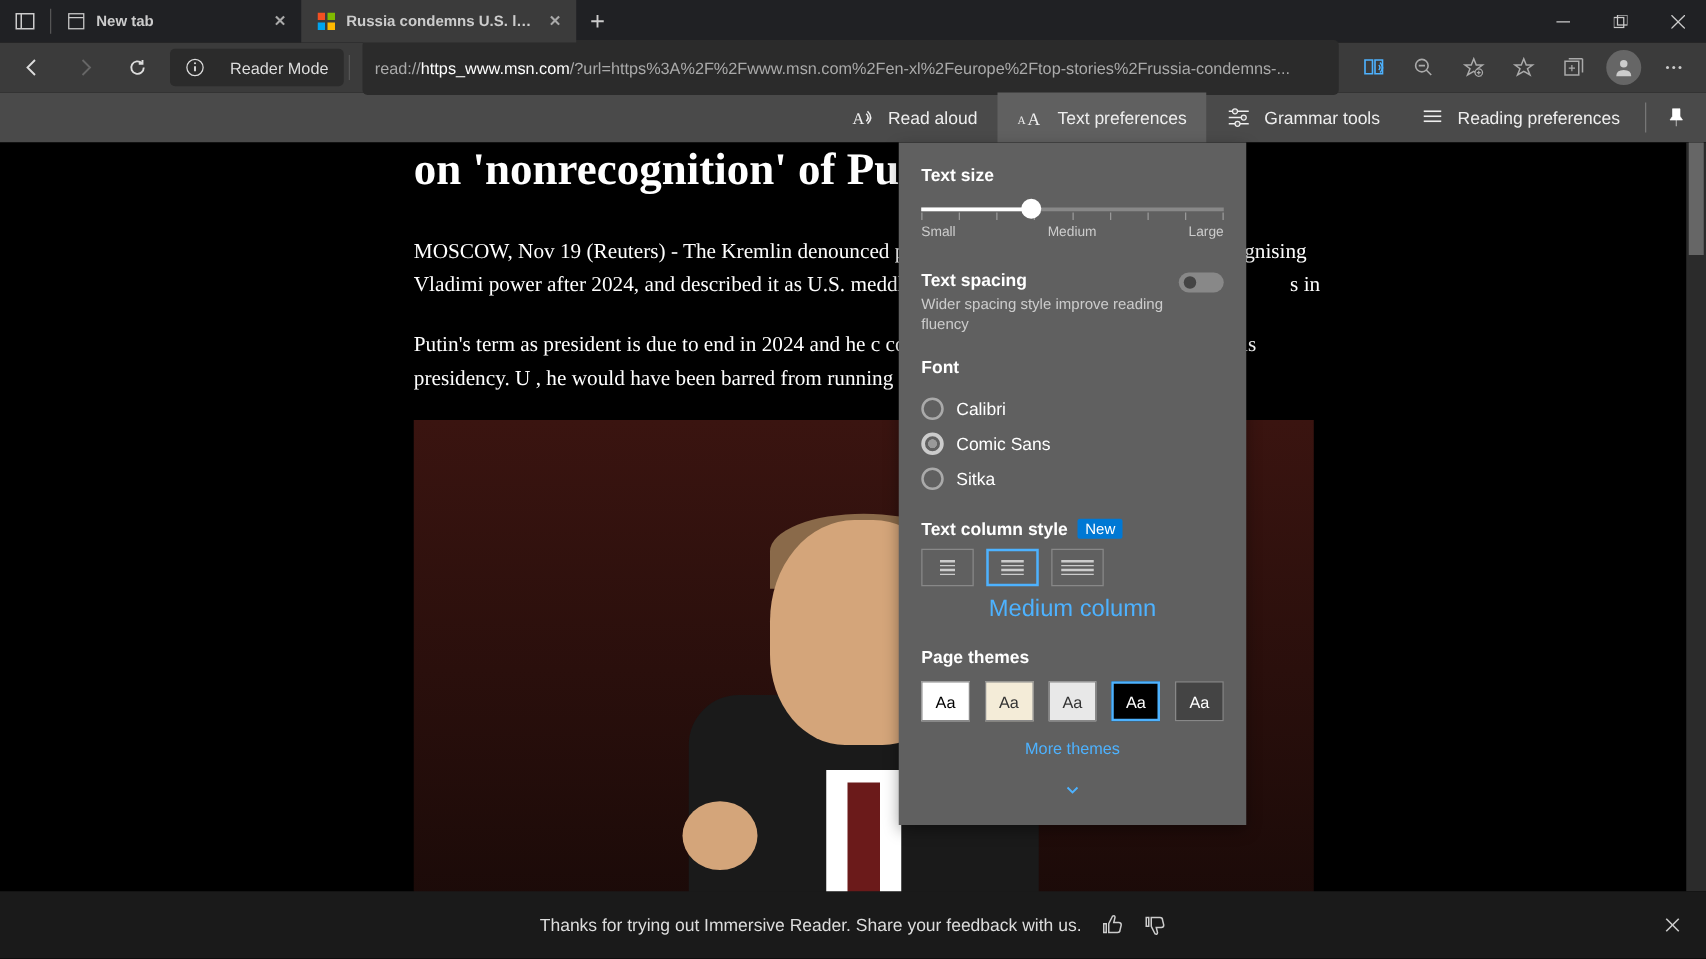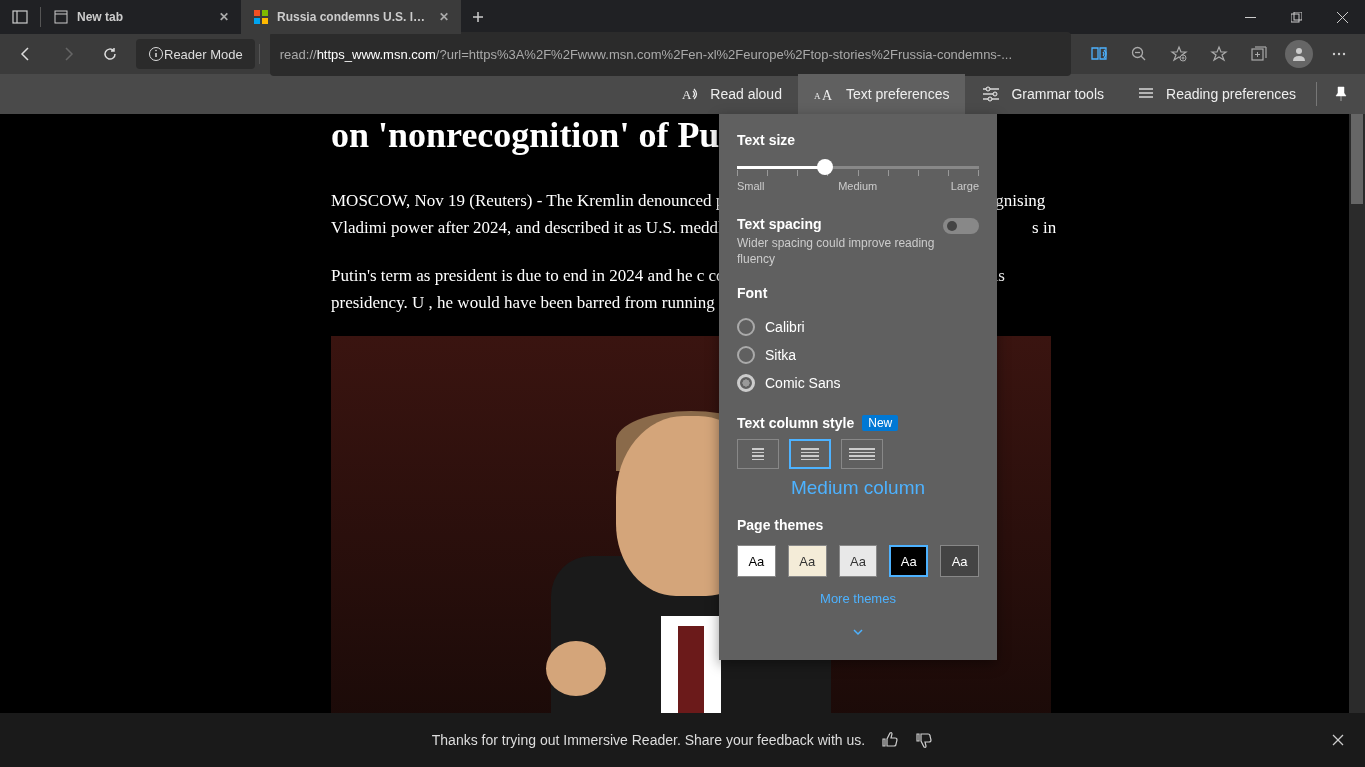--- a/index.html
+++ b/index.html
@@ -20,7 +20,7 @@
 .addressbar { height: 40px; background: #3b3b3b; display: flex; align-items: center; padding: 0 6px; gap: 2px; }
 .nav-btn { width: 40px; height: 40px; display: flex; align-items: center; justify-content: center; color: #ccc; }
 .nav-btn.disabled { color: #666; }
-.reader-badge { display: flex; align-items: center; gap: 0; padding: 0 12px; height: 30px; background: #2b2b2b; border-radius: 4px; color: #ddd; font-size: 13px; margin-left: 4px; }
+.reader-badge { display: flex; align-items: center; gap: 20px; padding: 0 12px; height: 30px; background: #2b2b2b; border-radius: 4px; color: #ddd; font-size: 13px; margin-left: 4px; }
 .url-field { flex: 1; height: 44px; background: #2b2b2b; border-radius: 4px; display: flex; align-items: center; padding: 0 10px; color: #aaa; font-size: 13px; margin: 0 6px; overflow: hidden; white-space: nowrap; }
 .url-field .host { color: #fff; }
 .toolbar-icons { display: flex; }

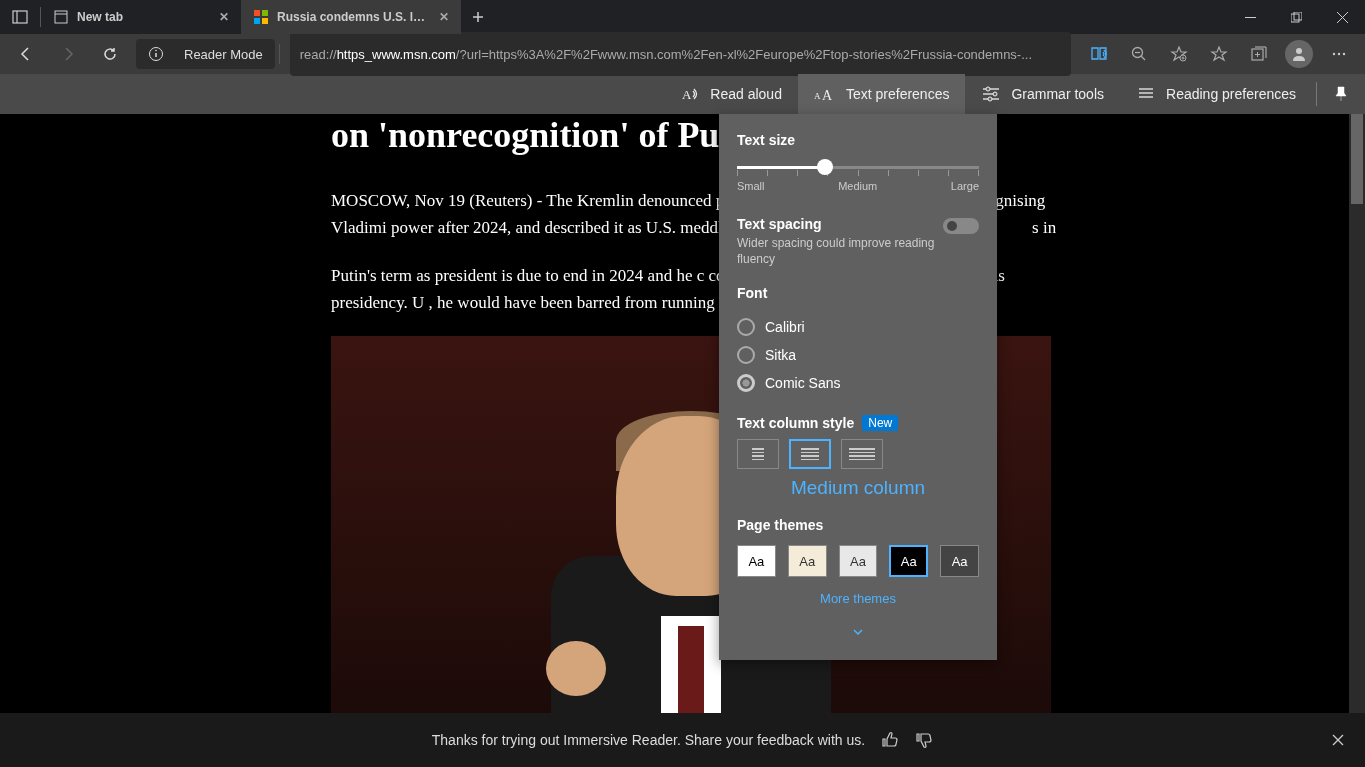--- a/index.html
+++ b/index.html
@@ -327,7 +327,7 @@
   <div class="row">
     <div class="row-text">
       <div style="font-weight:600;">Text spacing</div>
-      <div class="row-sub">Wider spacing could improve reading fluency</div>
+      <div class="row-sub">Wider spacing style improve reading fluency</div>
     </div>
     <div class="toggle">
         <div class="toggle-thumb"></div>

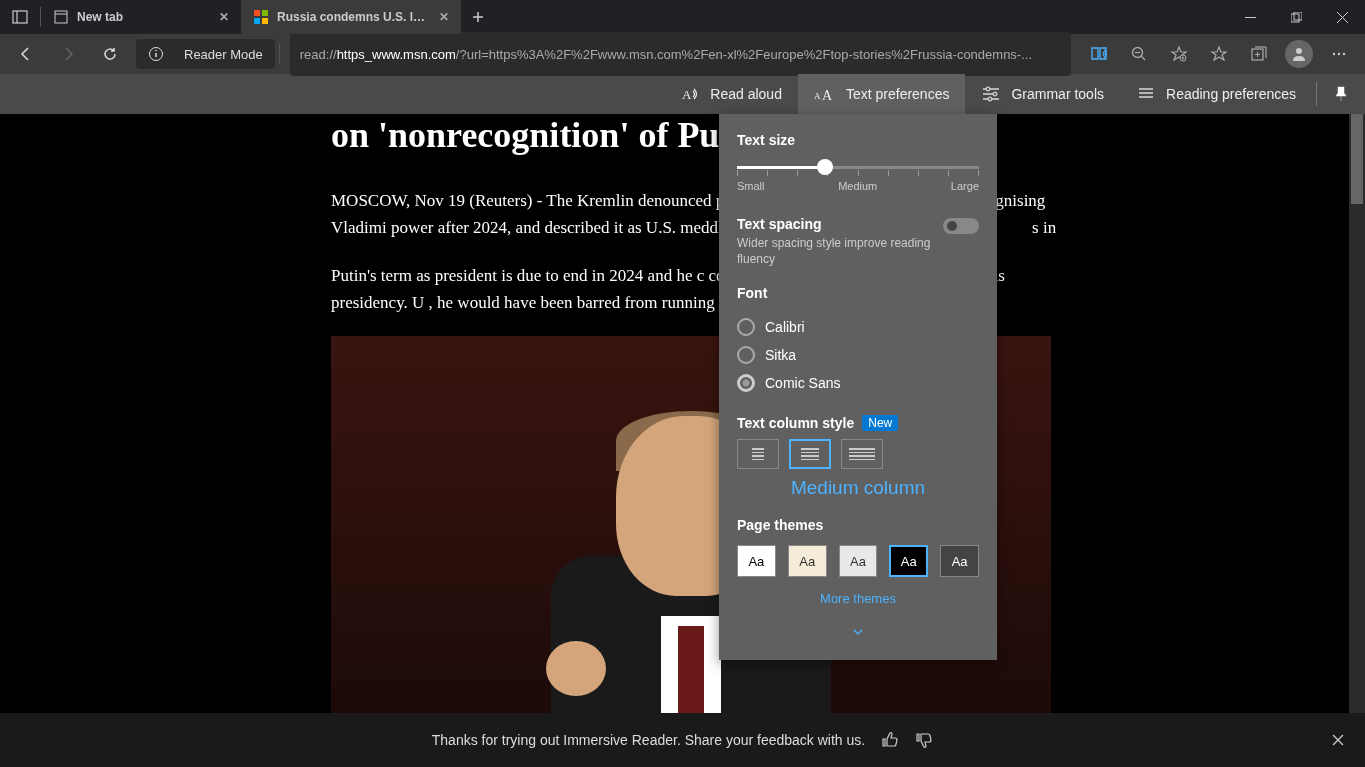--- a/index.html
+++ b/index.html
@@ -340,13 +340,13 @@
         <div class="radio-circle"></div>
         <span>Calibri</span>
       </div>
+    <div class="radio selected">
+        <div class="radio-circle"></div>
+        <span>Comic Sans</span>
+      </div>
     <div class="radio">
         <div class="radio-circle"></div>
         <span>Sitka</span>
-      </div>
-    <div class="radio selected">
-        <div class="radio-circle"></div>
-        <span>Comic Sans</span>
       </div>
   </div>
 

